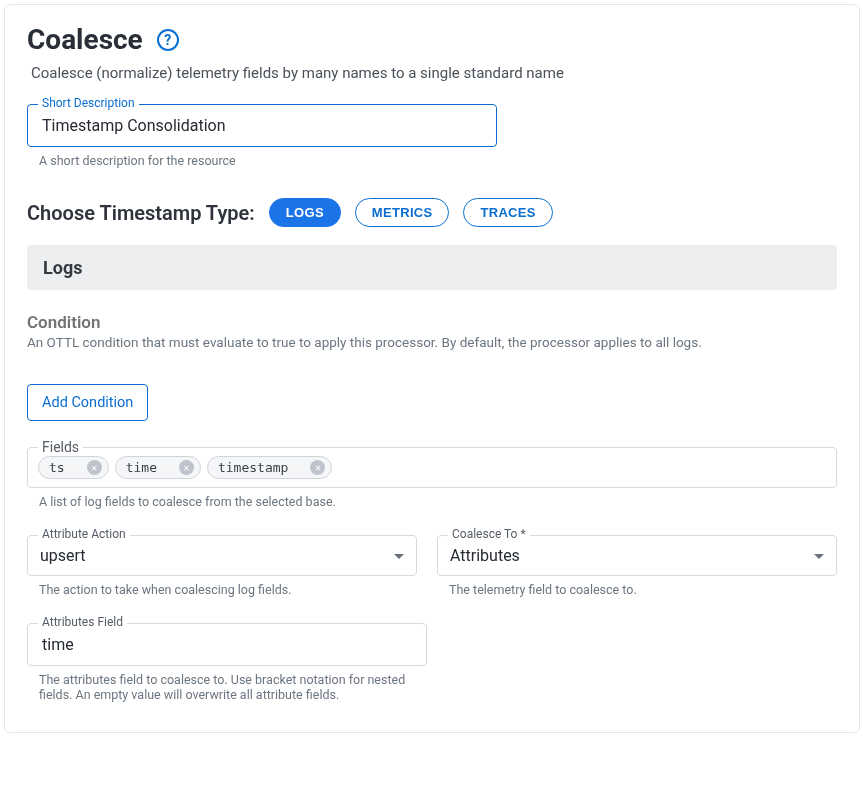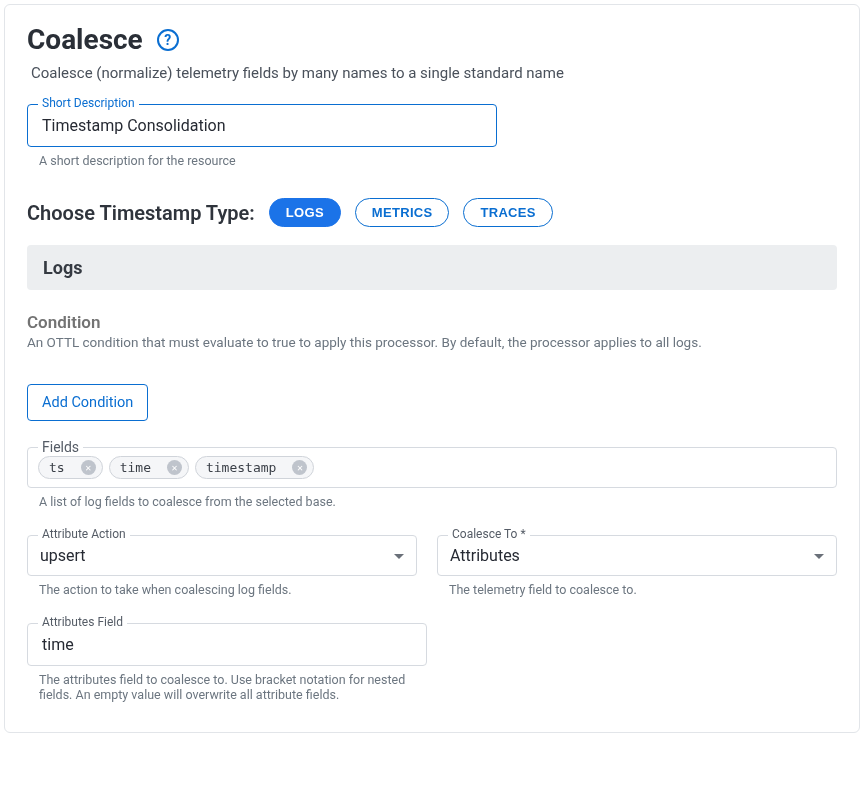--- a/index.html
+++ b/index.html
@@ -138,7 +138,7 @@
   }
   .chips { display: flex; flex-wrap: wrap; gap: 6px; }
   .chip {
-    display: inline-flex; align-items: center; gap: 16px;
+    display: inline-flex; align-items: center; gap: 22px;
     border: 1px solid var(--chip-border);
     background: var(--chip-bg);
     border-radius: 999px;

